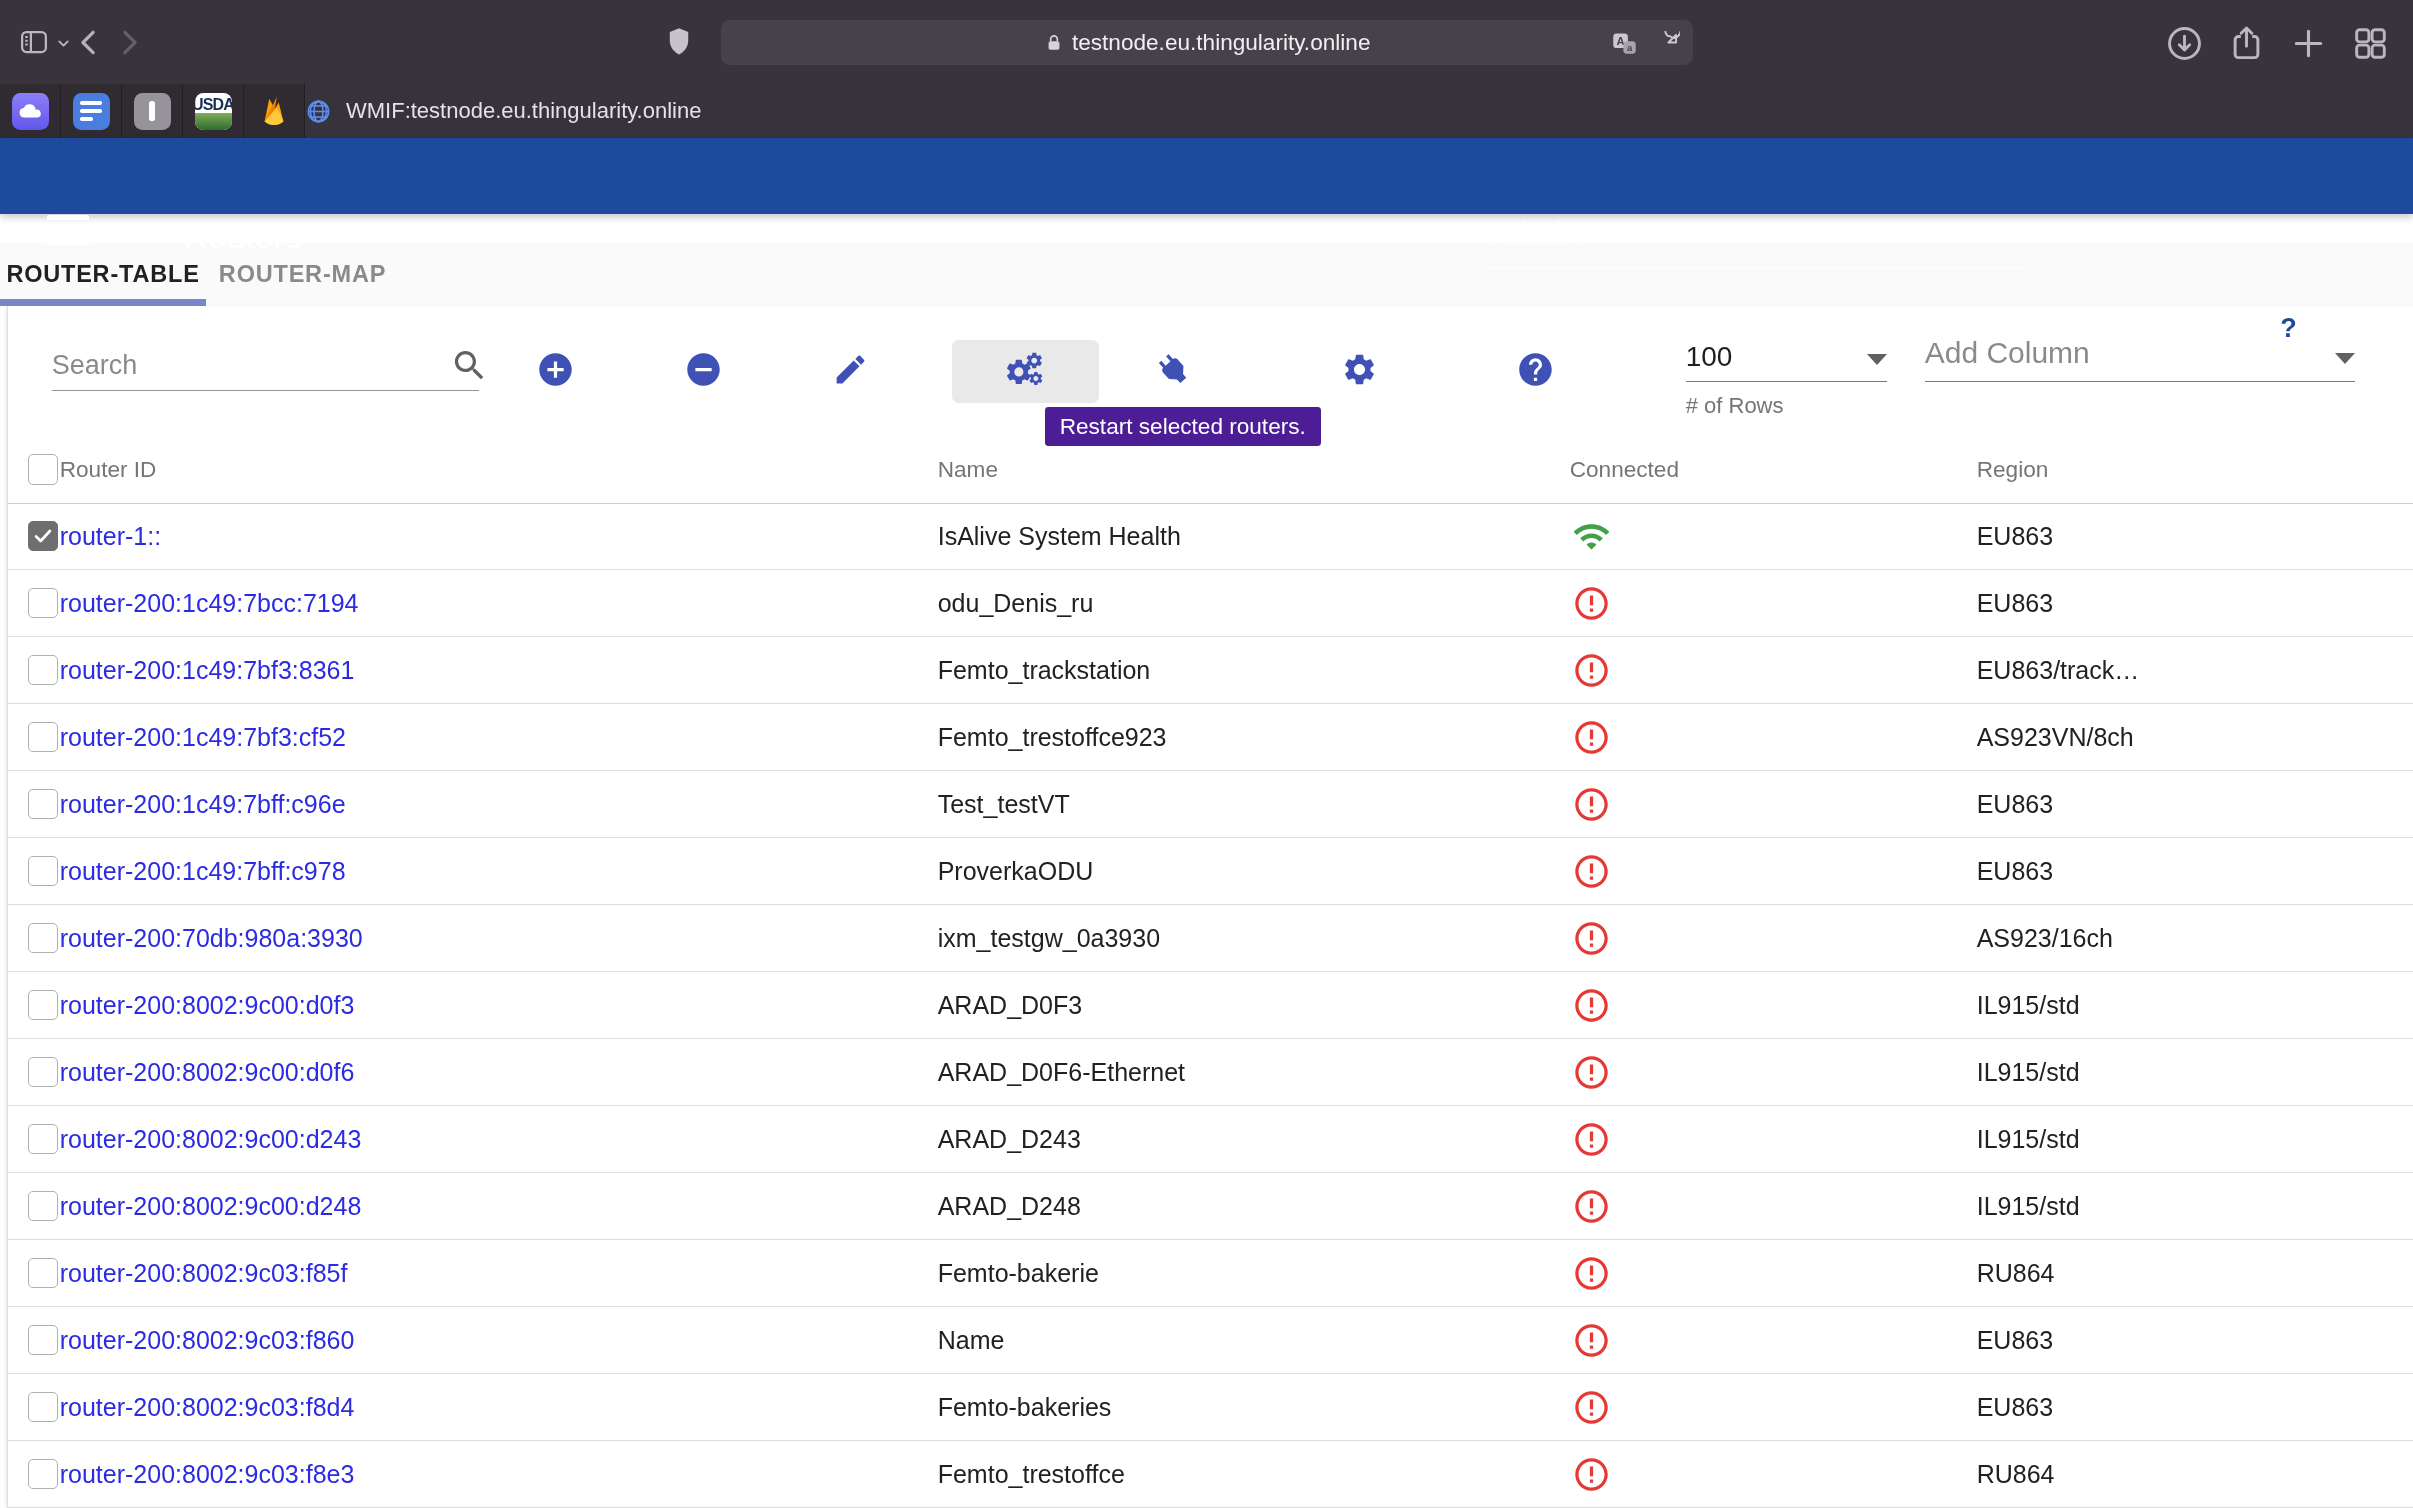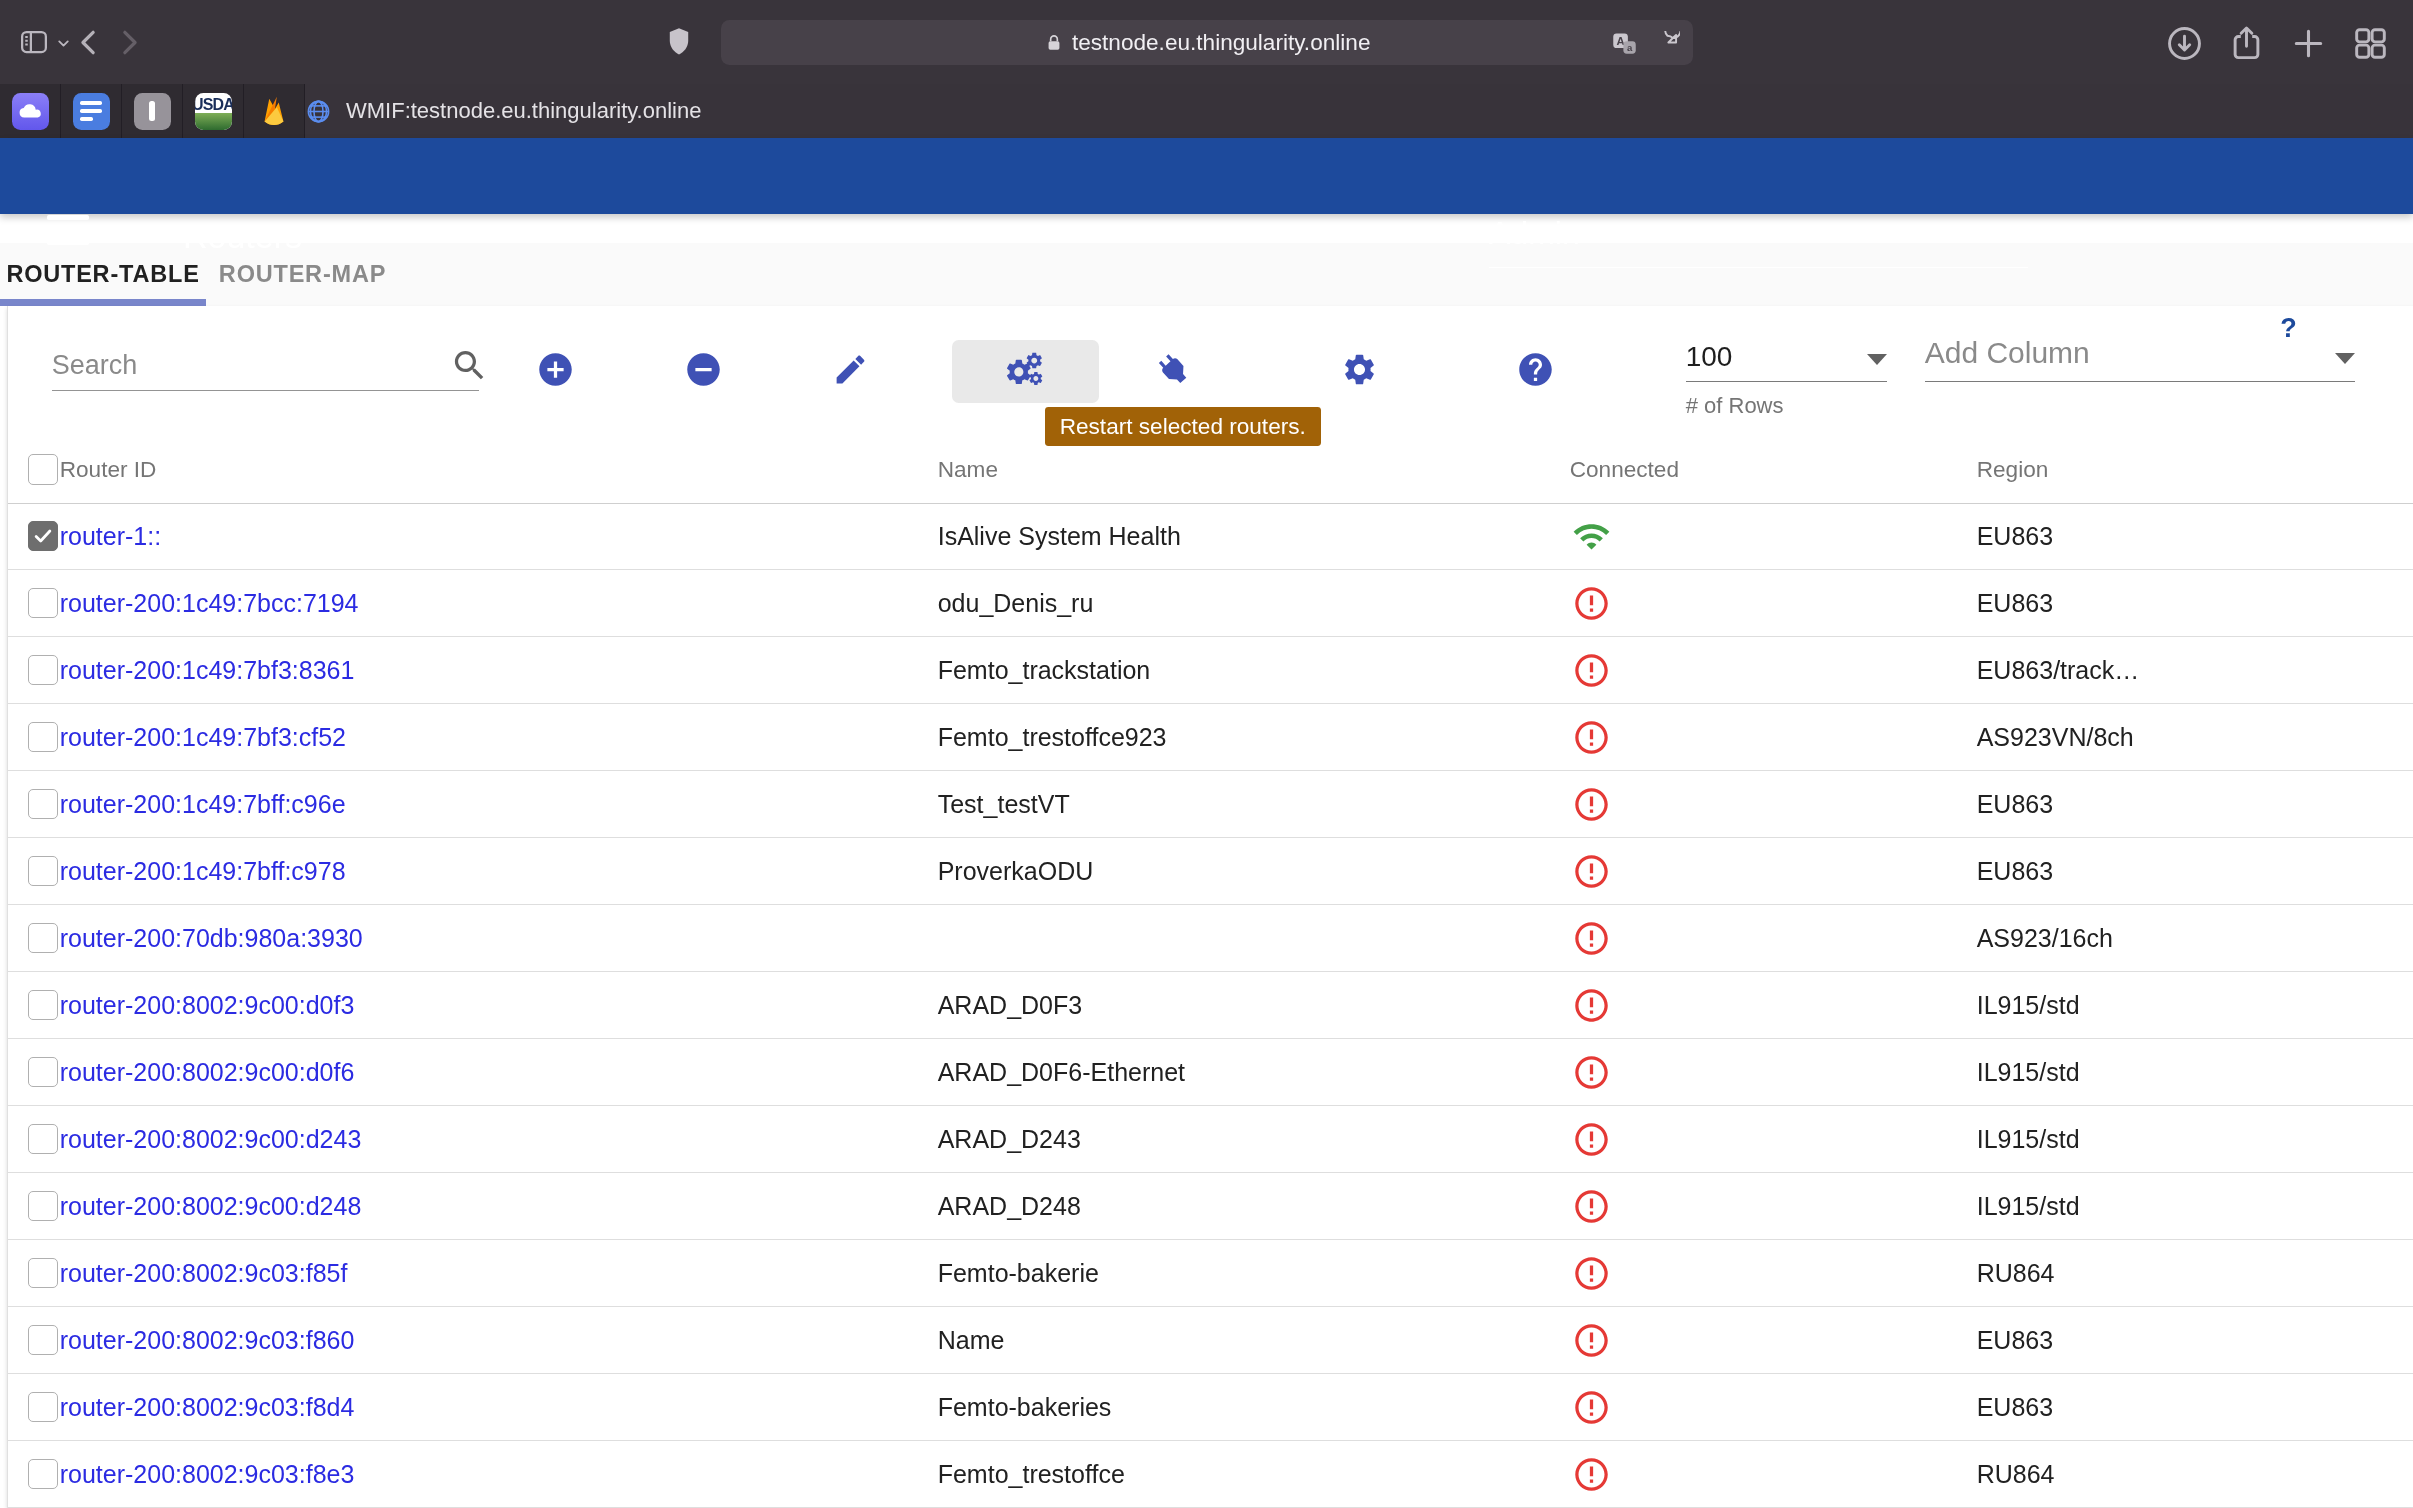--- a/index.html
+++ b/index.html
@@ -61,7 +61,7 @@
   .searchic{position:absolute;left:442px;top:40px;}
   .tbtn{position:absolute;top:44px;width:39px;height:39px;}
   .hl{position:absolute;left:944px;top:34px;width:147px;height:63px;background:#e9e9e9;border-radius:6.7px;}
-  .tooltip{position:absolute;left:1037px;top:101px;height:39px;background:#a16207;border-radius:3.4px;
+  .tooltip{position:absolute;left:1037px;top:101px;height:39px;background:#4c1d95;border-radius:3.4px;
            color:#fff;font-size:22.6px;display:flex;align-items:center;padding:0 15px;z-index:9;}
   .rowsel{position:absolute;left:1678px;top:35px;width:201px;height:40px;border-bottom:1.7px solid #7a7a7a;
           font-size:28px;color:#1e1e1e;}

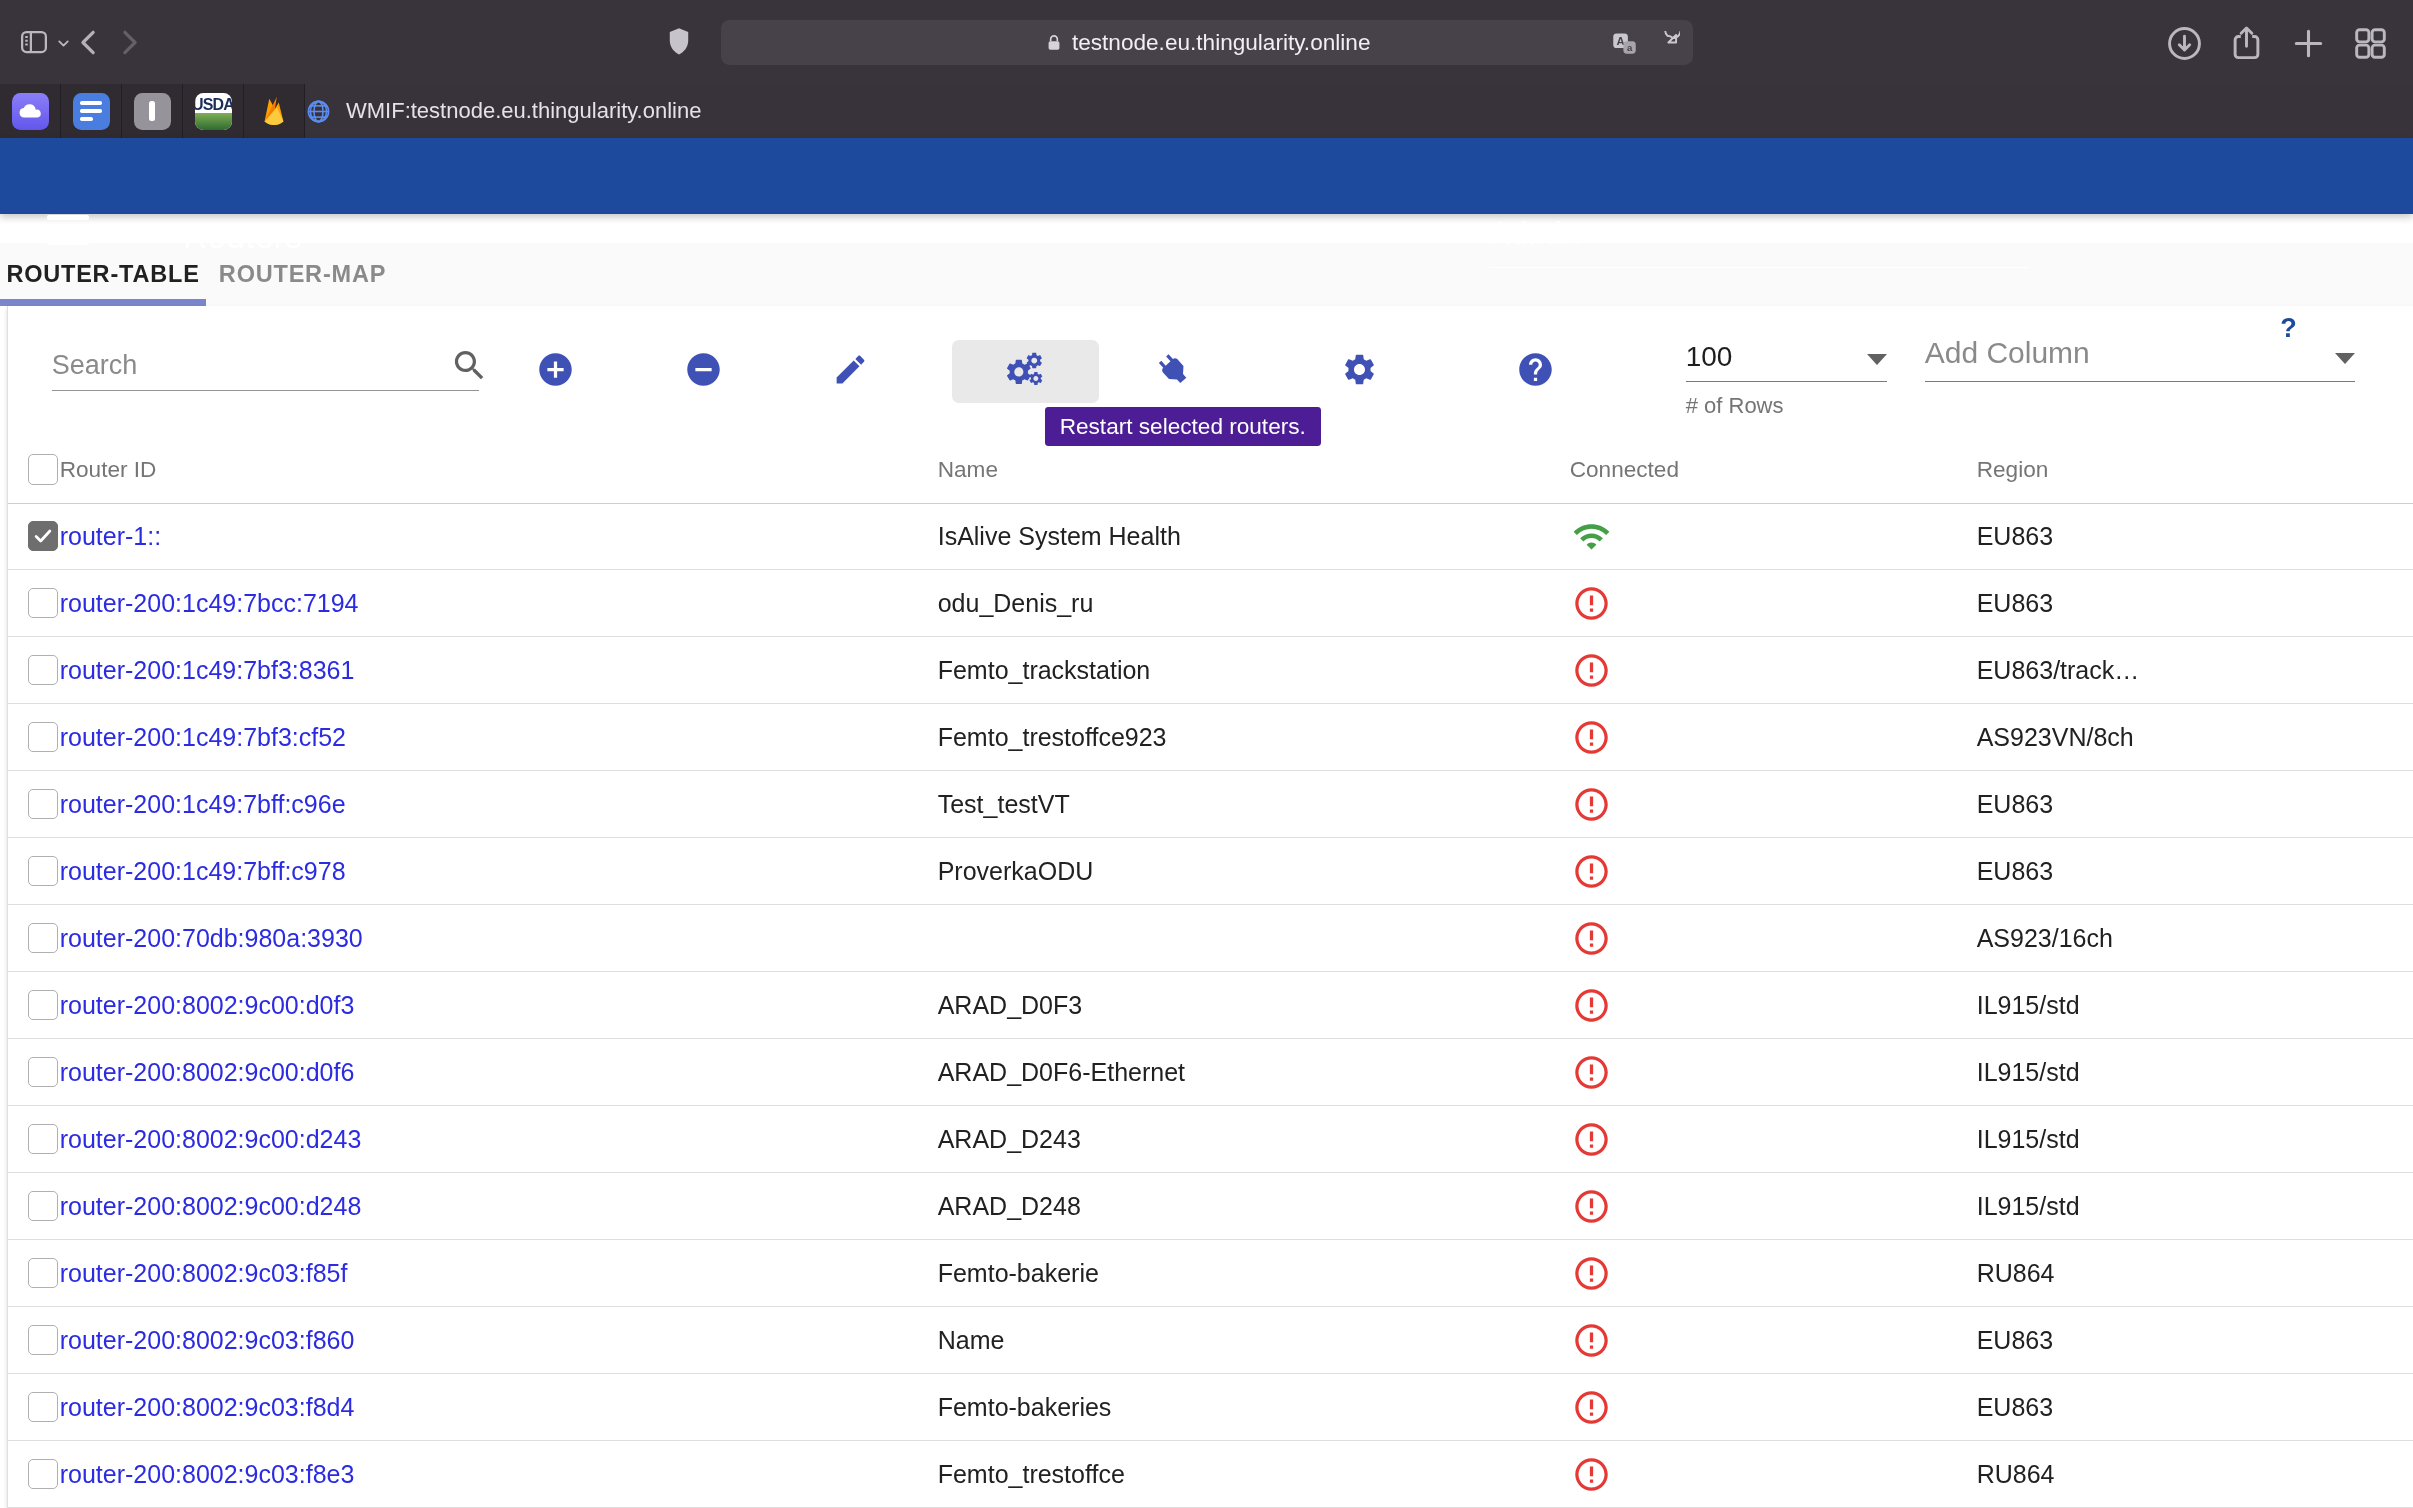--- a/index.html
+++ b/index.html
@@ -423,6 +423,9 @@
     <div class="cell c-id">
             <a class="rid" href="#">router-200:70db:980a:3930</a>
           </div>
+    <div class="cell c-name">
+            <span class="rname">ixm_testgw_0a3930</span>
+          </div>
     <div class="cell c-icon">
 
       <svg class="err" width="39" height="39" viewBox="0 0 24 24">

